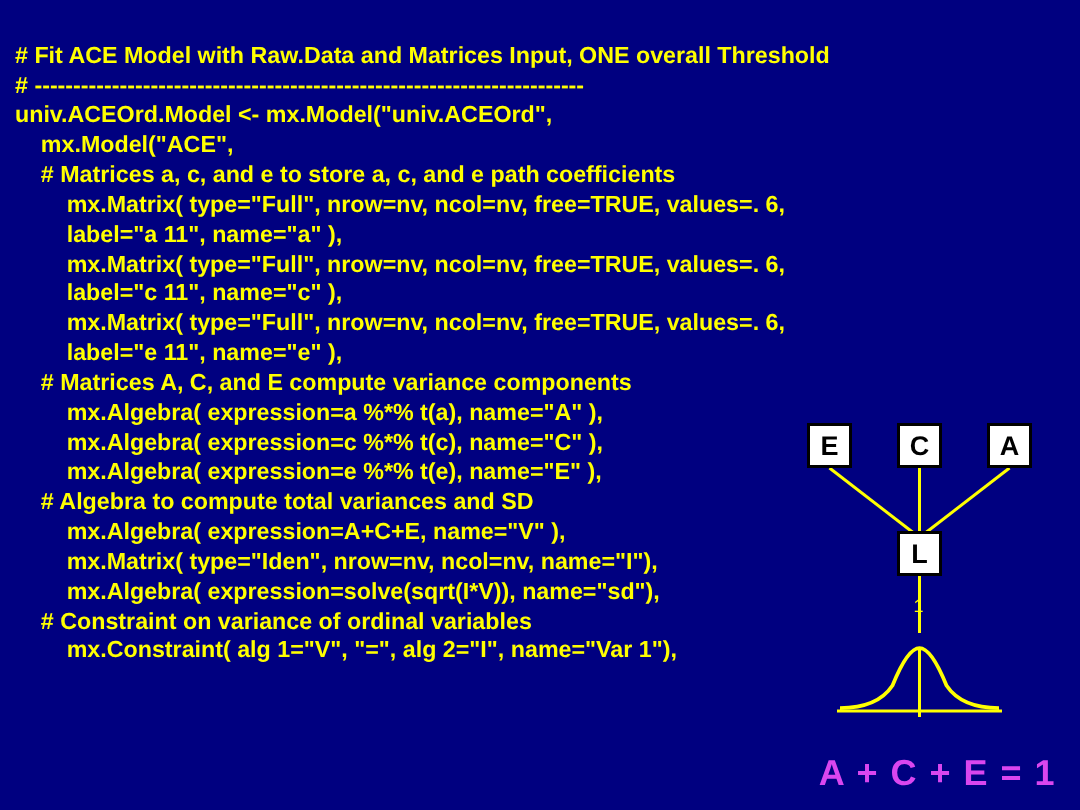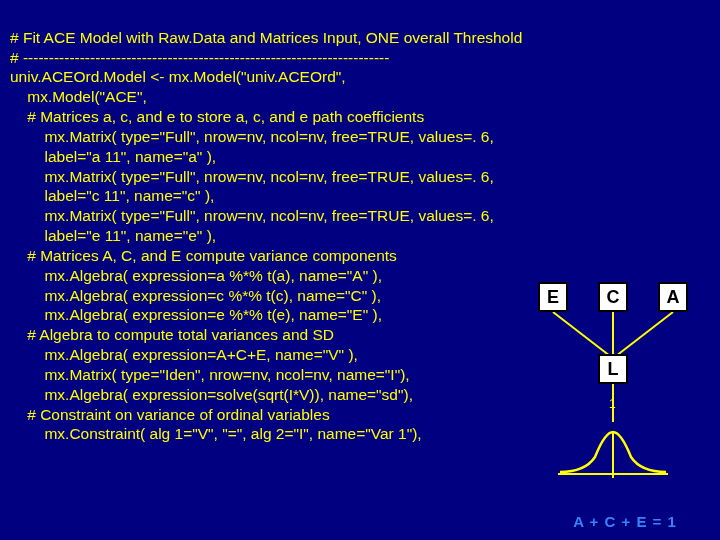--- a/index.html
+++ b/index.html
@@ -18,7 +18,7 @@
     font-size: 15.5px;
     line-height: 1.28;
     white-space: pre;
-    font-weight: normal;
+    font-weight: bold;
   }
   .diagram {
     position: absolute;

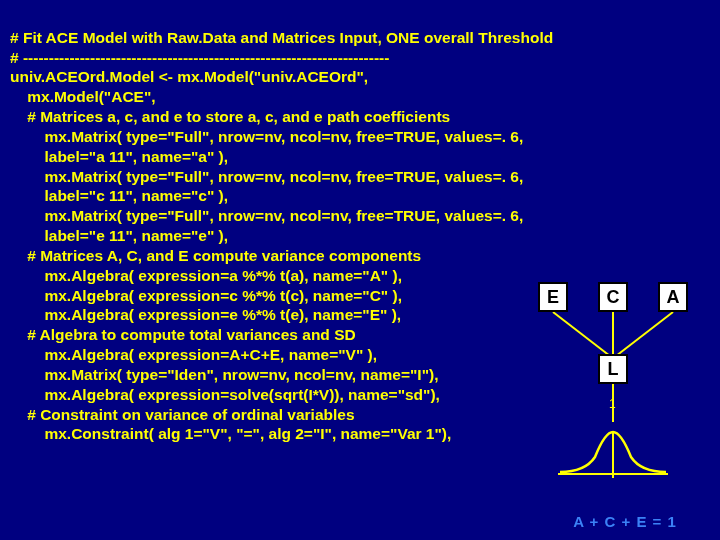--- a/index.html
+++ b/index.html
@@ -65,8 +65,8 @@
     bottom: 2px;
     width: 190px;
     text-align: center;
-    color: #3b82f6;
-    font-size: 15px;
+    color: #d946ef;
+    font-size: 24px;
     font-weight: bold;
     letter-spacing: 1px;
   }

